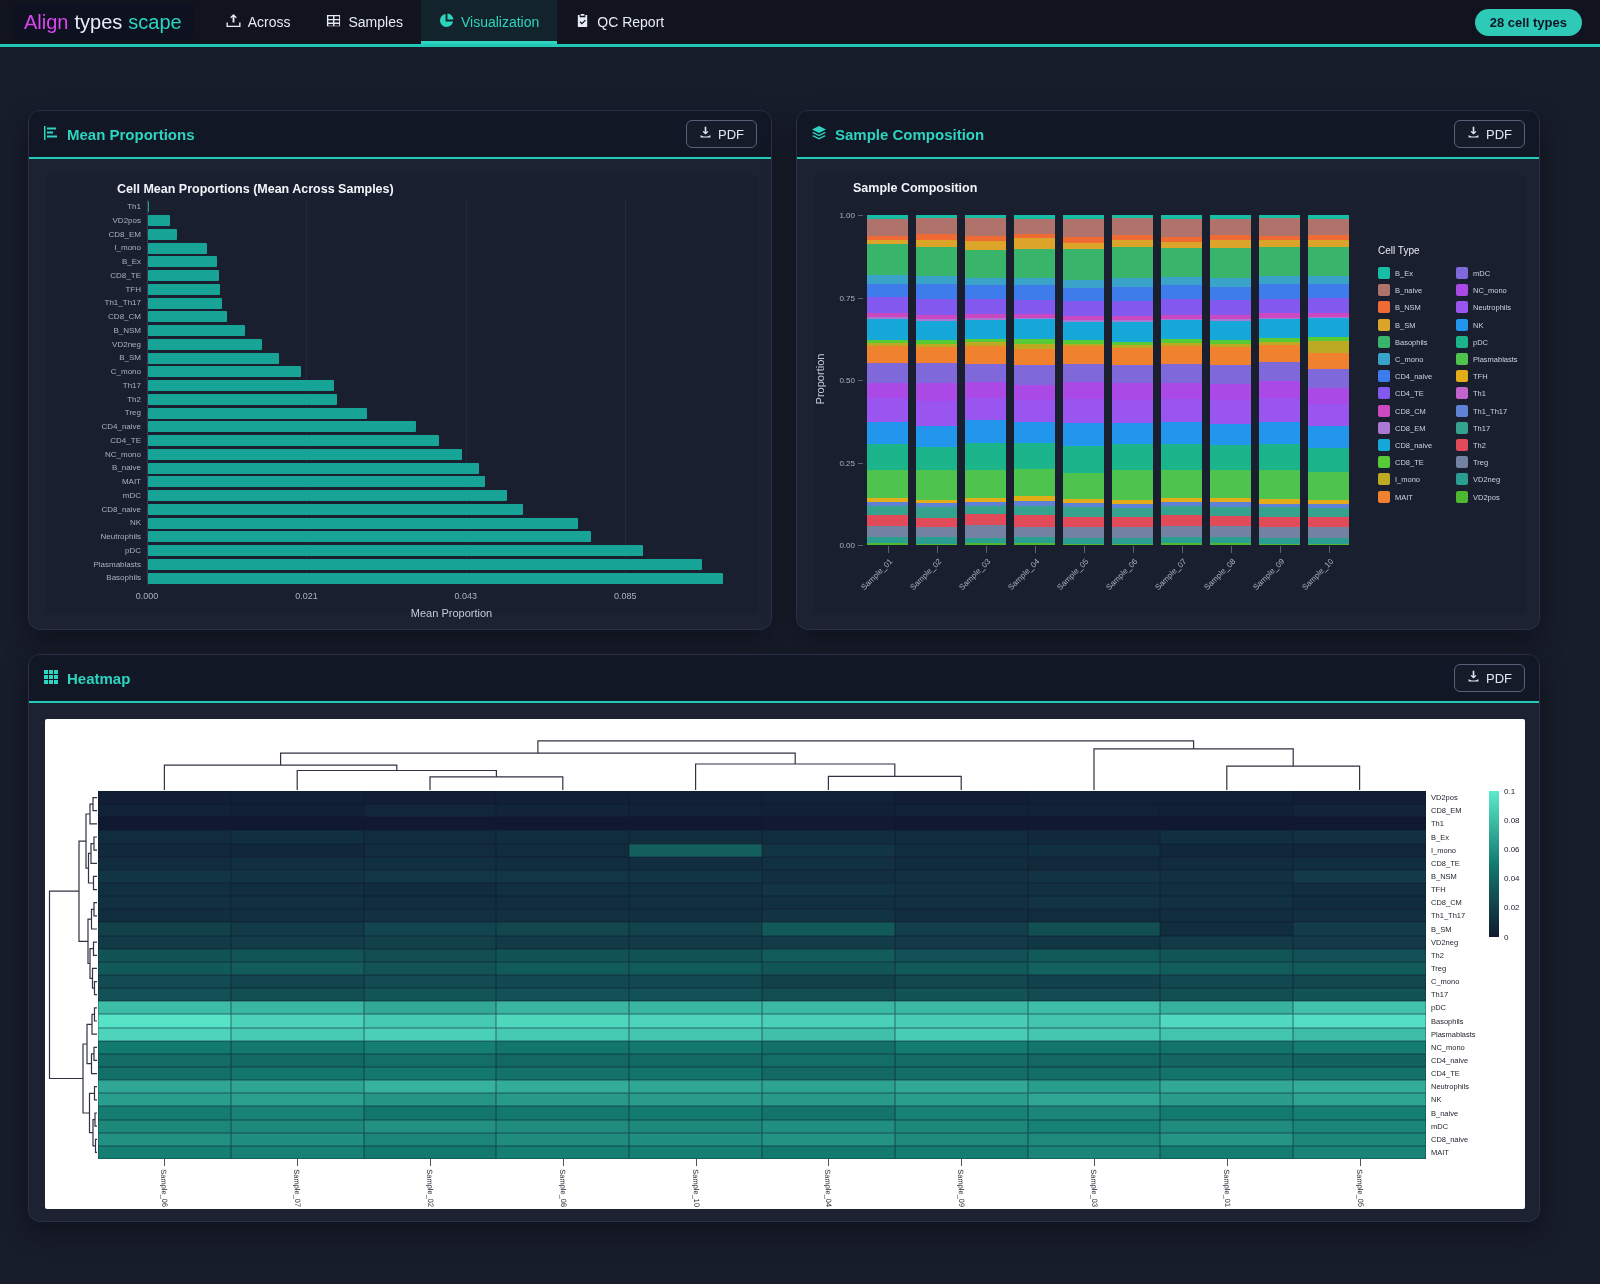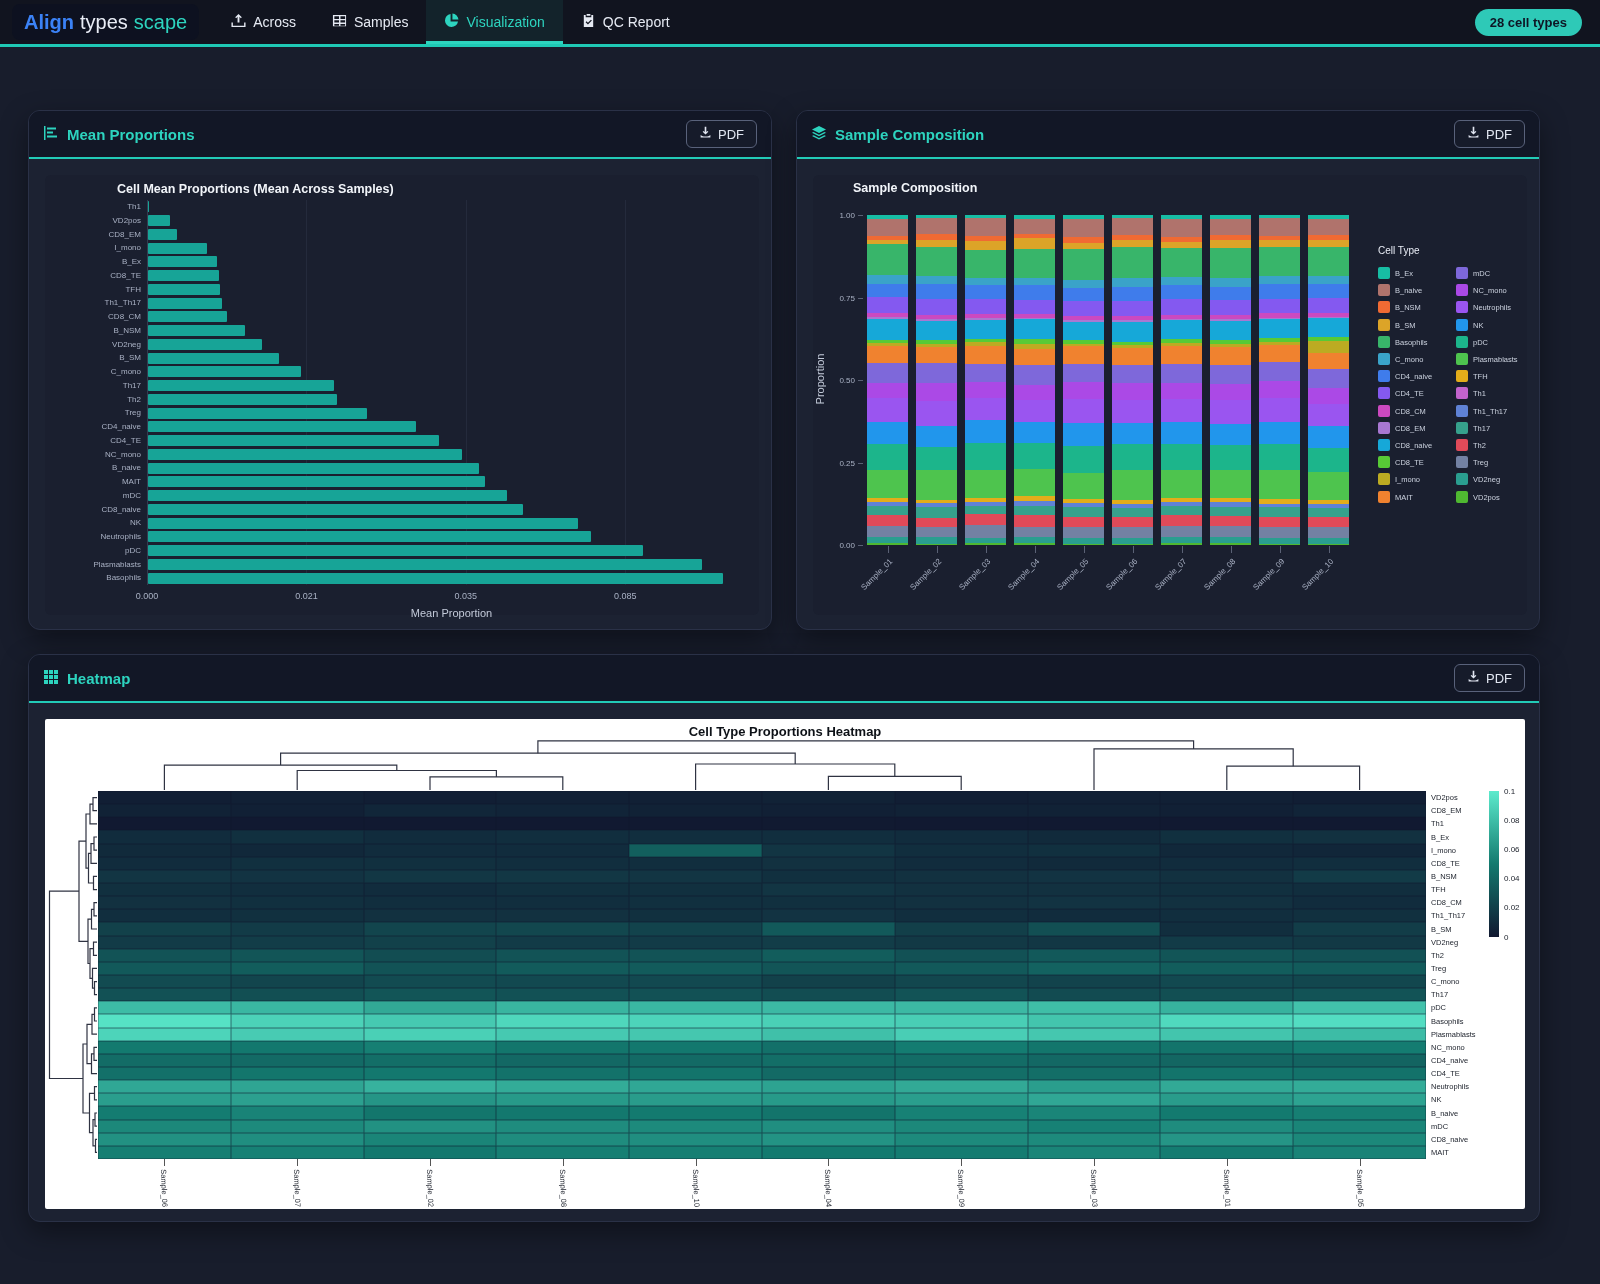--- a/index.html
+++ b/index.html
@@ -8,7 +8,7 @@
   
   .navbar { position:relative; height:47px; background:#11141f; border-bottom:3px solid #1fc9b5; display:flex; align-items:stretch; }
   .logo { display:flex; align-items:center; gap:6px; margin:4px 14px 4px 12px; padding:0 12px; background:#0d1120; border-radius:8px; font-size:20px; font-weight:bold; }
-  .logo .t1 { color:#3b82f6; font-weight:bold; }
+  .logo .t1 { color:#d946ef; font-weight:normal; }
   .logo .t2 { color:#e9edf6; font-weight:normal; }
   .logo .t3 { color:#2dd4bf; font-weight:normal; }
   .tab { display:flex; align-items:center; gap:7px; padding:0 18px; color:#e6eaf3; font-size:14px; cursor:pointer; }

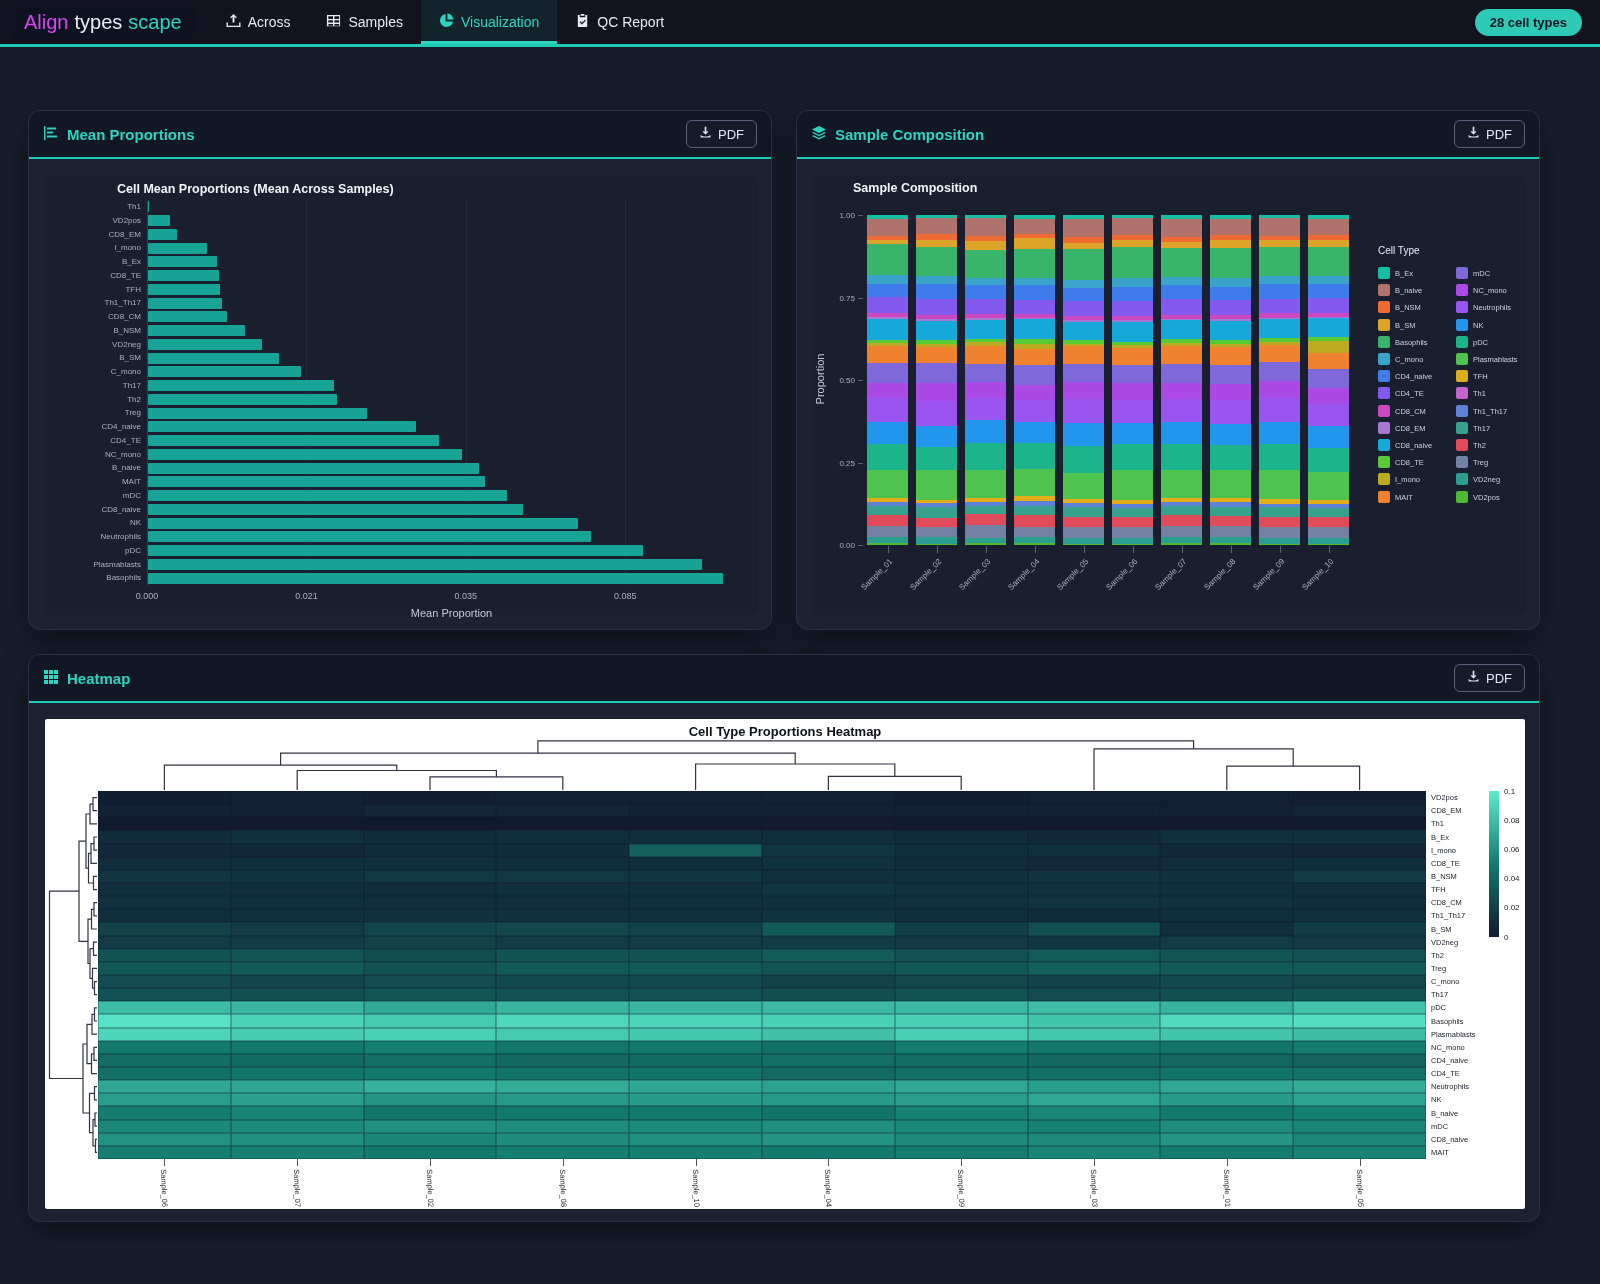--- a/index.html
+++ b/index.html
@@ -101,7 +101,7 @@
         <div class="abs" style="left: 261.424px; top: 25px; width: 1px; height: 385px; background: rgb(36, 42, 60);"></div>
         <div class="abs tick-lab" style="left: 241.424px; top: 416px; width: 40px; text-align: center;">0.021</div>
         <div class="abs" style="left: 420.848px; top: 25px; width: 1px; height: 385px; background: rgb(36, 42, 60);"></div>
-        <div class="abs tick-lab" style="left: 400.848px; top: 416px; width: 40px; text-align: center;">0.035</div>
+        <div class="abs tick-lab" style="left: 400.848px; top: 416px; width: 40px; text-align: center;">0.043</div>
         <div class="abs" style="left: 580.272px; top: 25px; width: 1px; height: 385px; background: rgb(36, 42, 60);"></div>
         <div class="abs tick-lab" style="left: 560.272px; top: 416px; width: 40px; text-align: center;">0.085</div>
         <div class="abs cat-lab" style="left: 0px; top: 27px; width: 96px;">Th1</div>

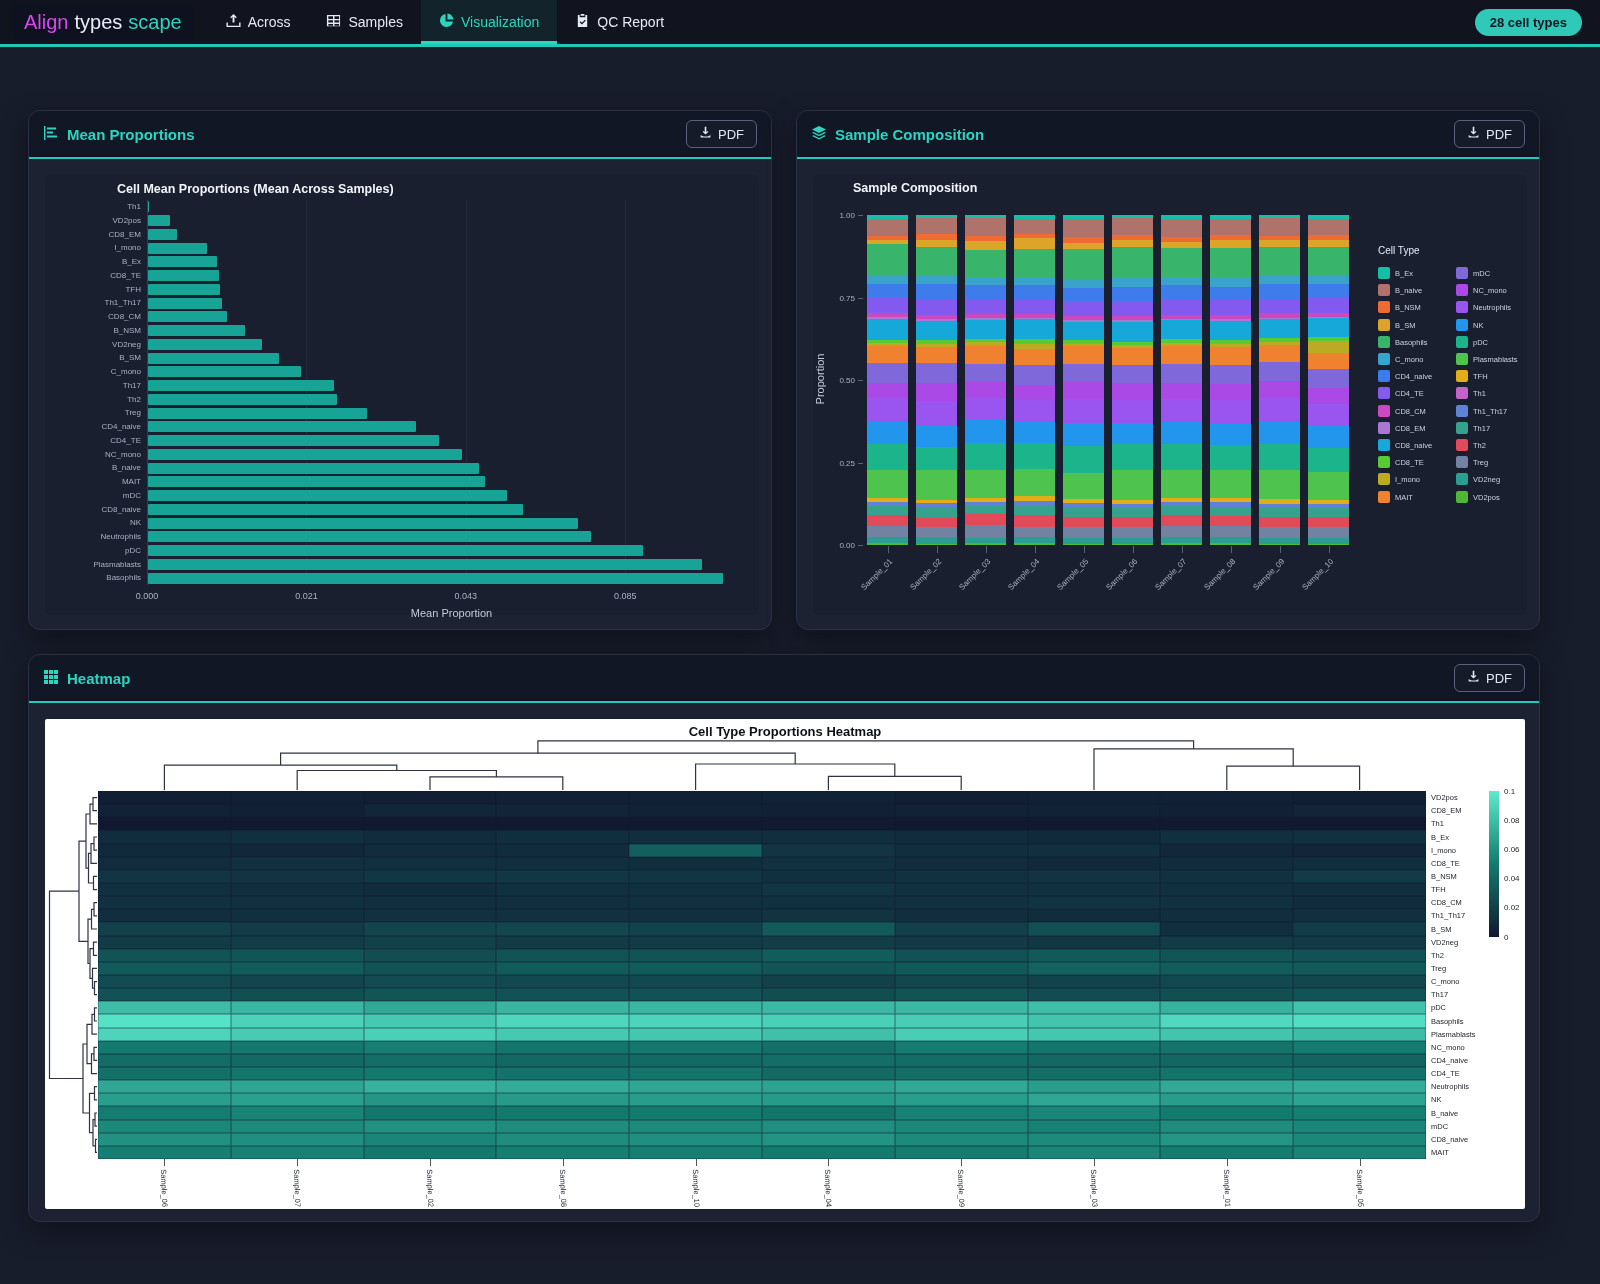--- a/index.html
+++ b/index.html
@@ -654,7 +654,6 @@
   </div>
   <div class="card-body">
     <div class="panel" id="heat-figure">
-        <div class="abs" style="left: 0px; top: 5px; width: 1480px; text-align: center; font-size: 13px; font-weight: bold; color: rgb(13, 17, 23);">Cell Type Proportions Heatmap</div>
         <div class="abs" style="left: 53px; top: 72px; width: 132.8px; height: 13.1429px; background: rgb(17, 30, 52); box-shadow: rgba(16, 24, 44, 0.55) 0px 0px 0px 0.5px inset;"></div>
         <div class="abs" style="left: 185.8px; top: 72px; width: 132.8px; height: 13.1429px; background: rgb(17, 32, 53); box-shadow: rgba(16, 24, 44, 0.55) 0px 0px 0px 0.5px inset;"></div>
         <div class="abs" style="left: 318.6px; top: 72px; width: 132.8px; height: 13.1429px; background: rgb(17, 30, 52); box-shadow: rgba(16, 24, 44, 0.55) 0px 0px 0px 0.5px inset;"></div>

